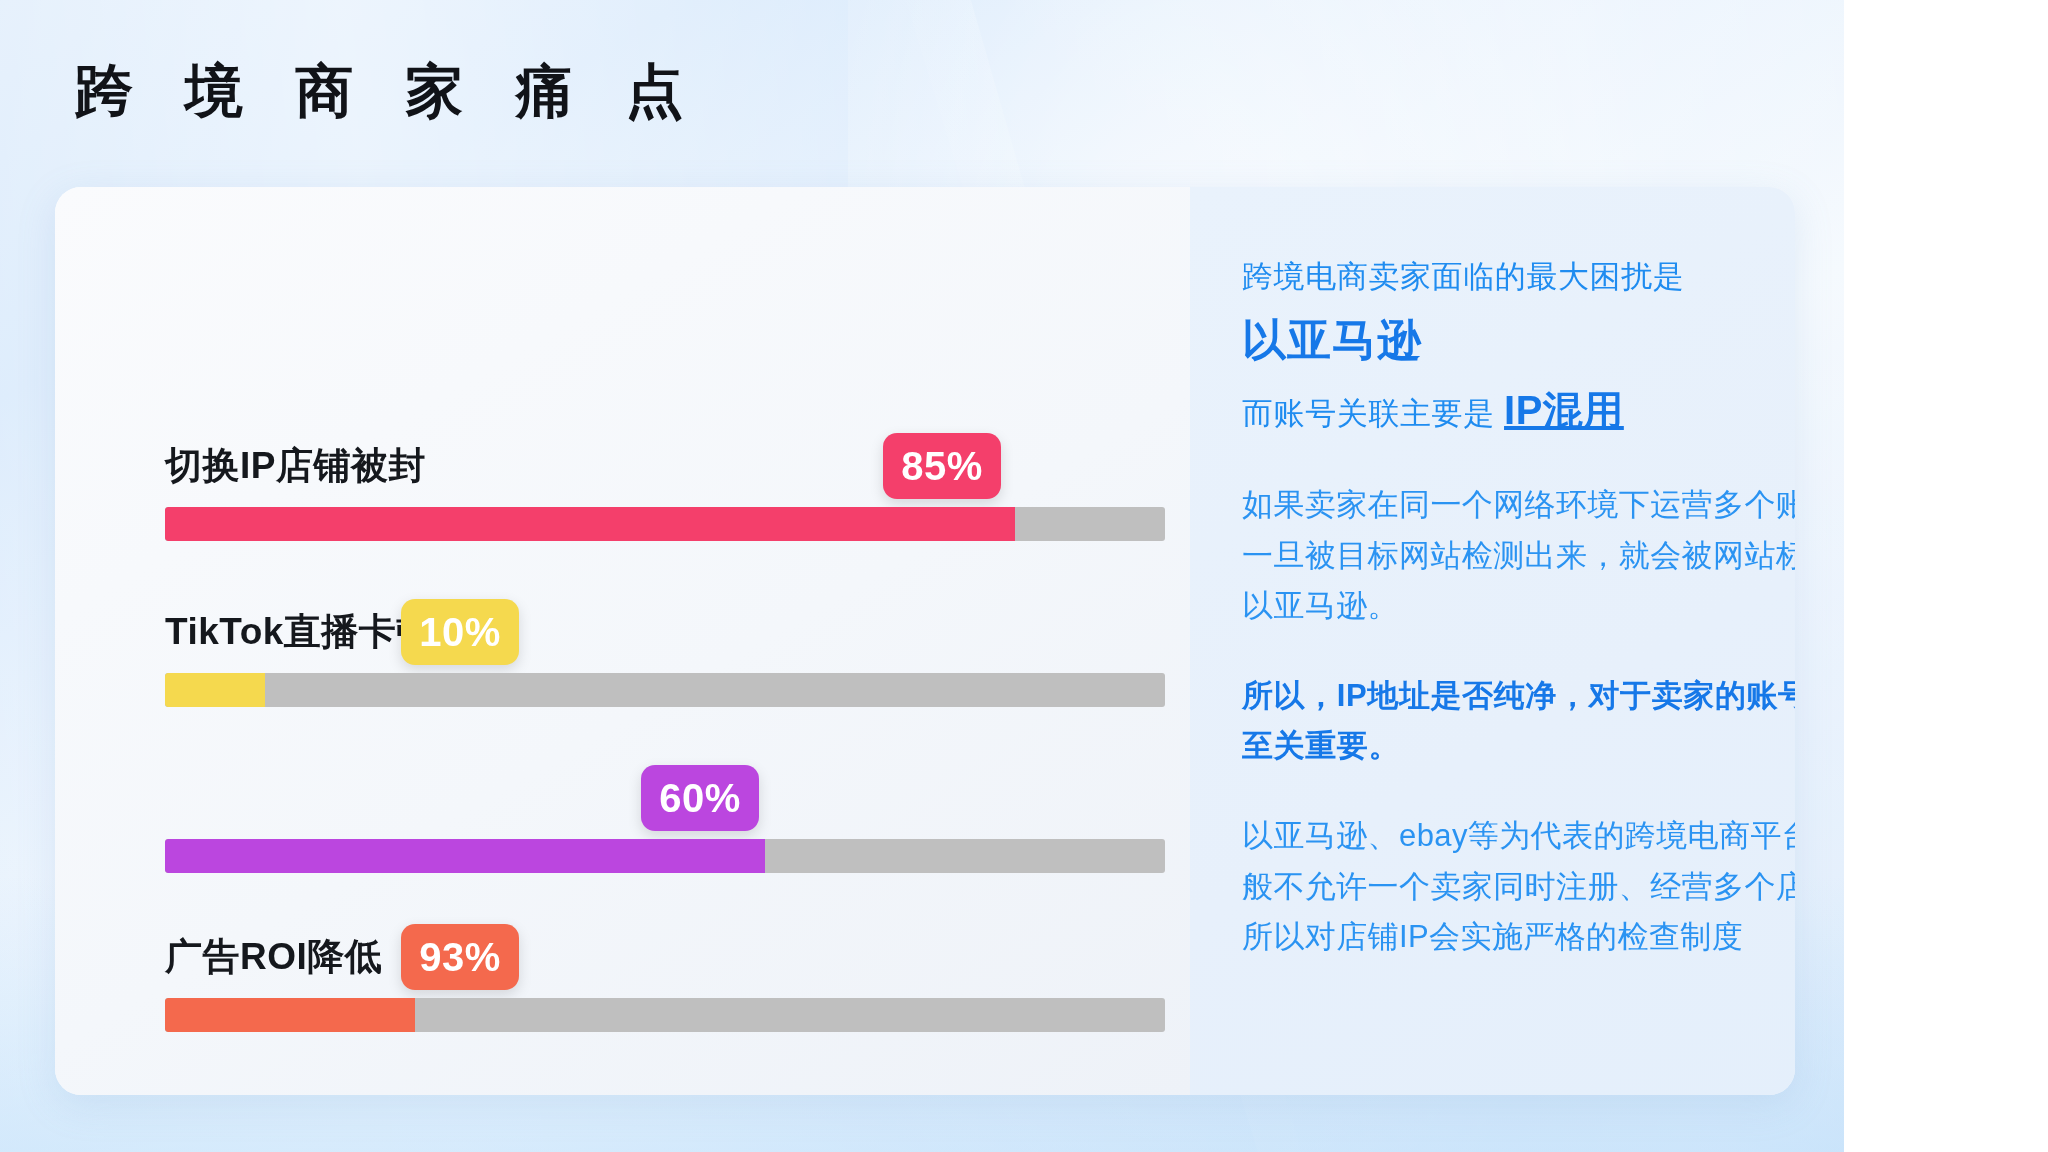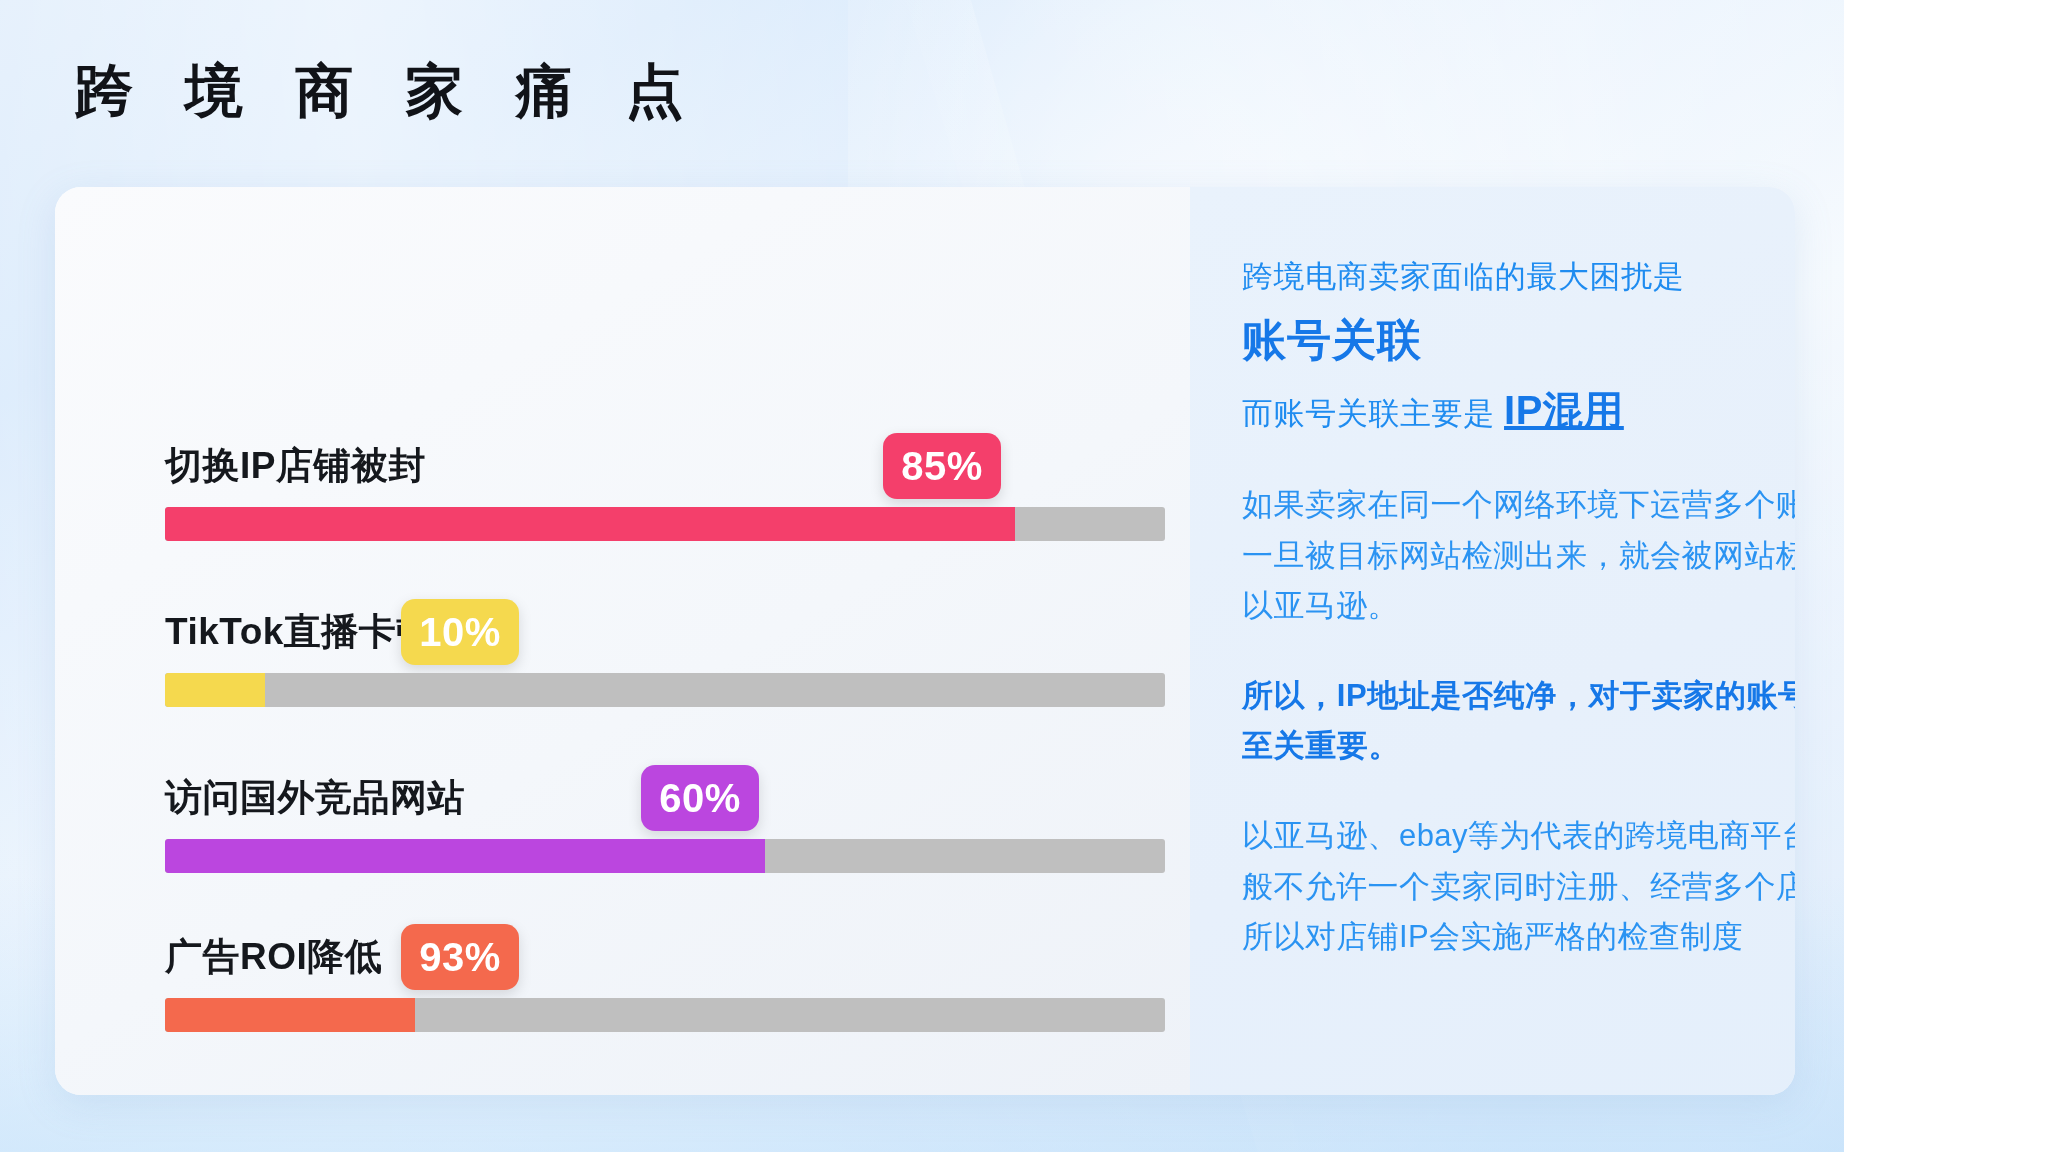--- a/index.html
+++ b/index.html
@@ -248,7 +248,7 @@
 
     <div id="text-panel">
       <div class="t-line lead">跨境电商卖家面临的最大困扰是</div>
-      <div class="t-headline">账号关联</div>
+      <div class="t-headline">以亚马逊</div>
       <div class="t-line">
         <span>而账号关联主要是</span>
         <span class="t-inline-strong">IP混用</span>

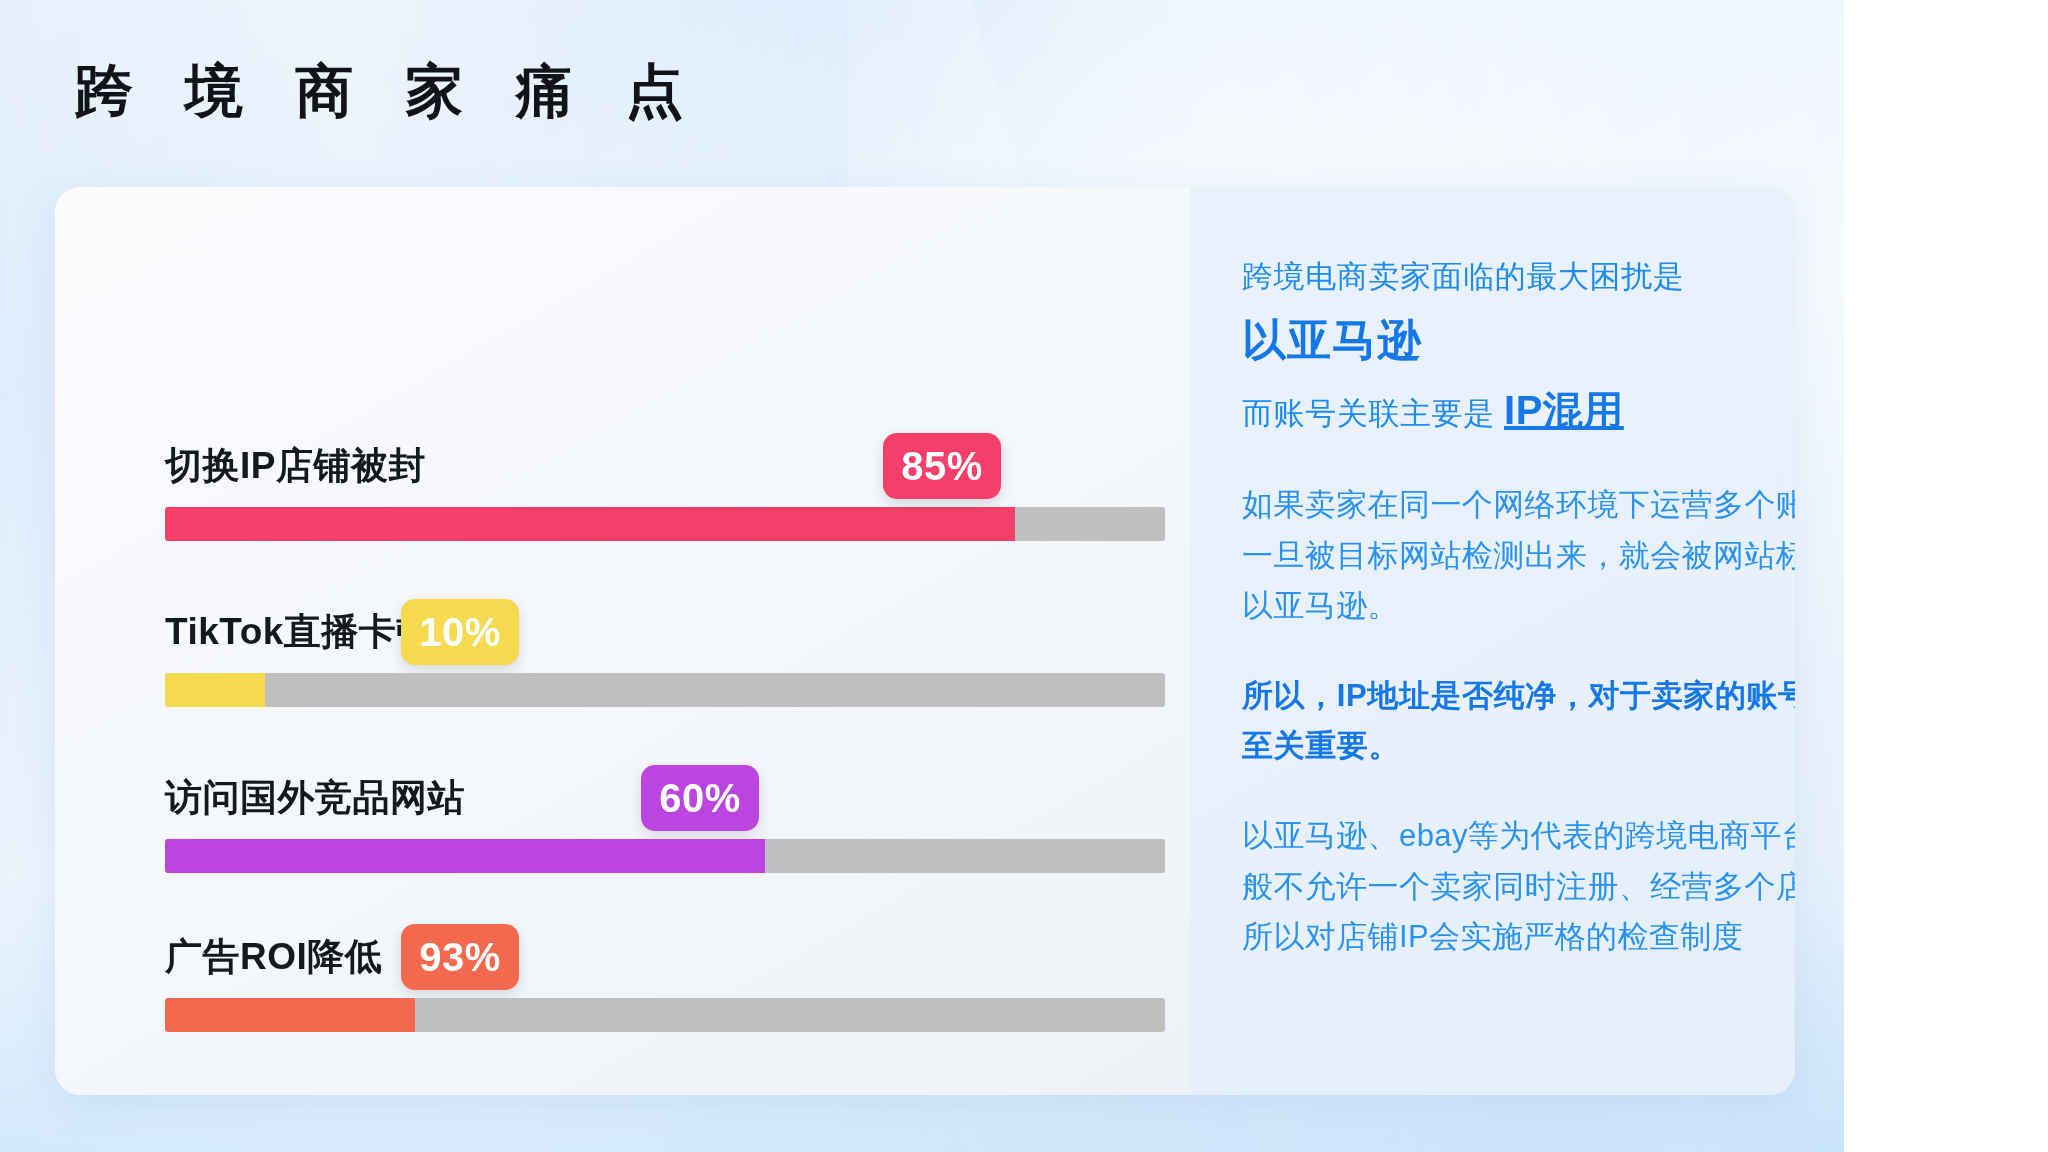--- a/index.html
+++ b/index.html
@@ -227,7 +227,6 @@
           </div>
           <div class="bar-row" style="top: 568px;">
             <div class="bar-head">
-              <div class="bar-label">访问国外竞品网站</div>
               <div class="bar-badge" style="background: rgb(187, 70, 223); left: 468px; margin-left: 8px;">60%</div>
             </div>
             <div class="bar-track" style="background: rgb(191, 191, 191);">

